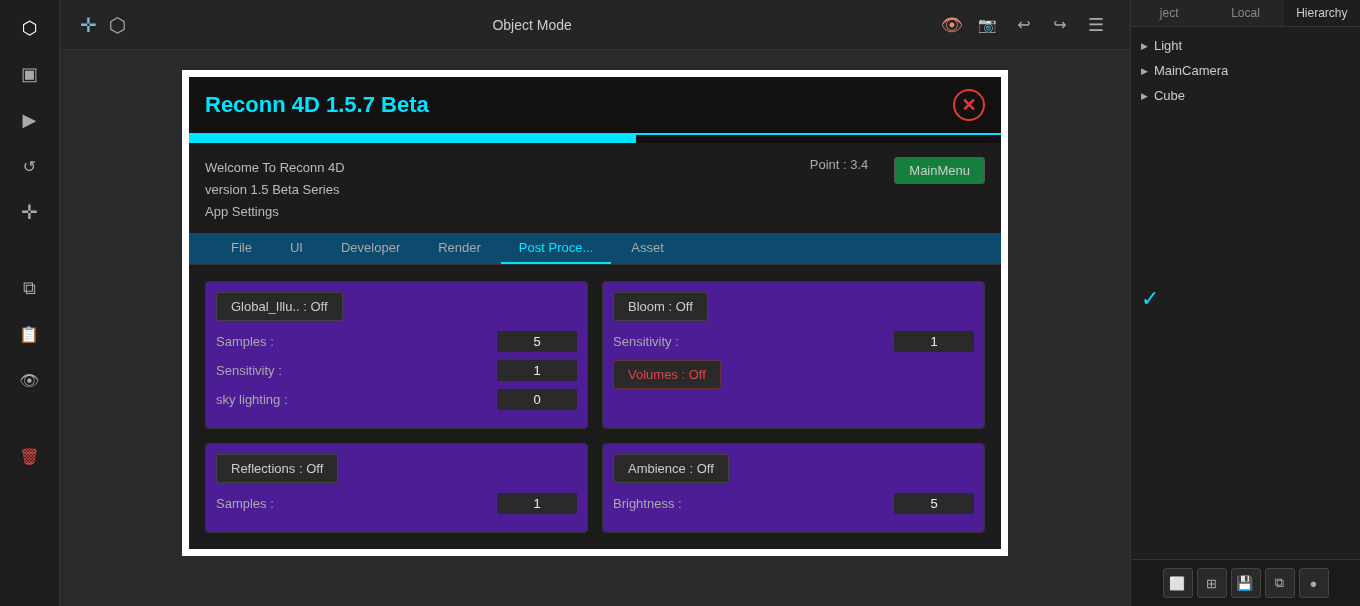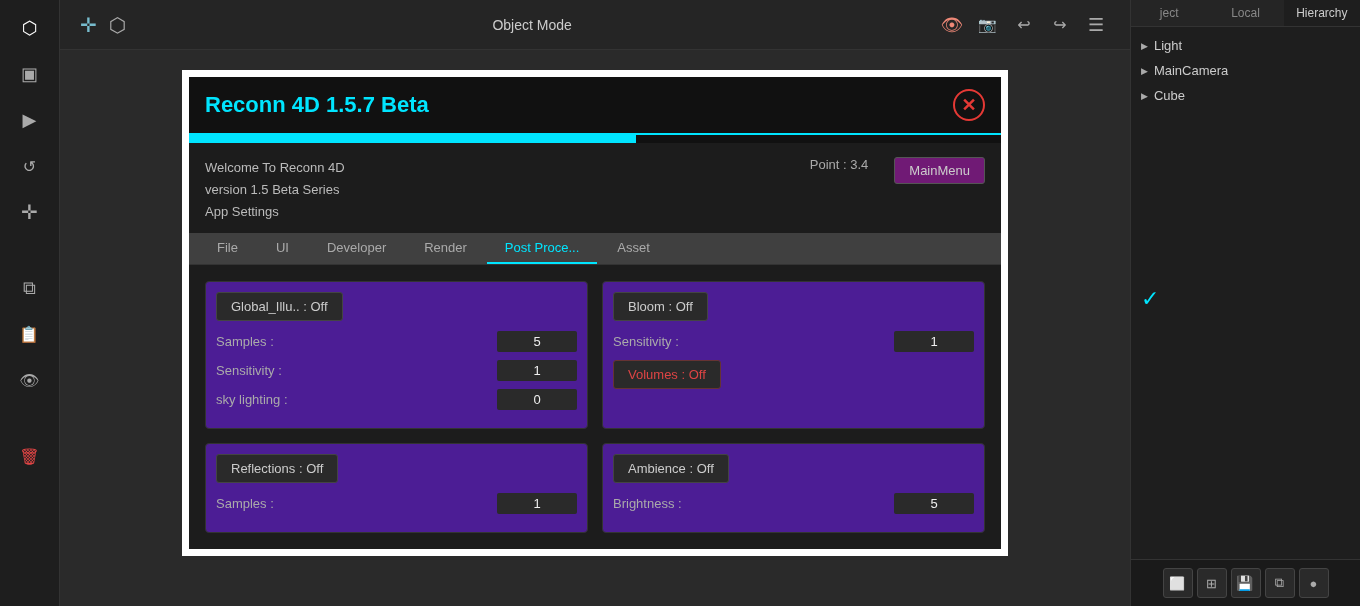--- a/index.html
+++ b/index.html
@@ -162,7 +162,7 @@
       font-size: 13px;
     }
     .main-menu-btn {
-      background: #701a75;
+      background: #15803d;
       border: 1px solid #555;
       color: #ccc;
       padding: 5px 14px;

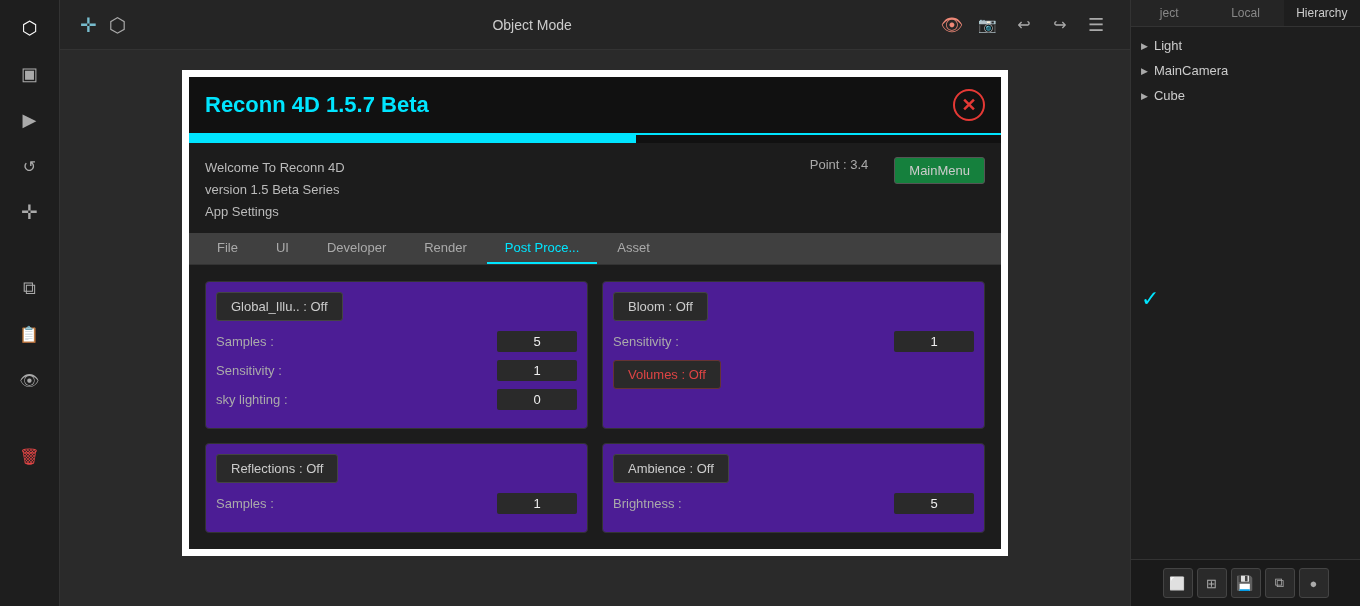--- a/index.html
+++ b/index.html
@@ -174,9 +174,9 @@
     
     .tabs {
       display: flex;
-      background: #404040;
+      background: #0c4a6e;
       border-bottom: 1px solid #333;
-      padding: 0 10px;
+      padding: 0 24px;
       gap: 2px;
     }
     .tab {

